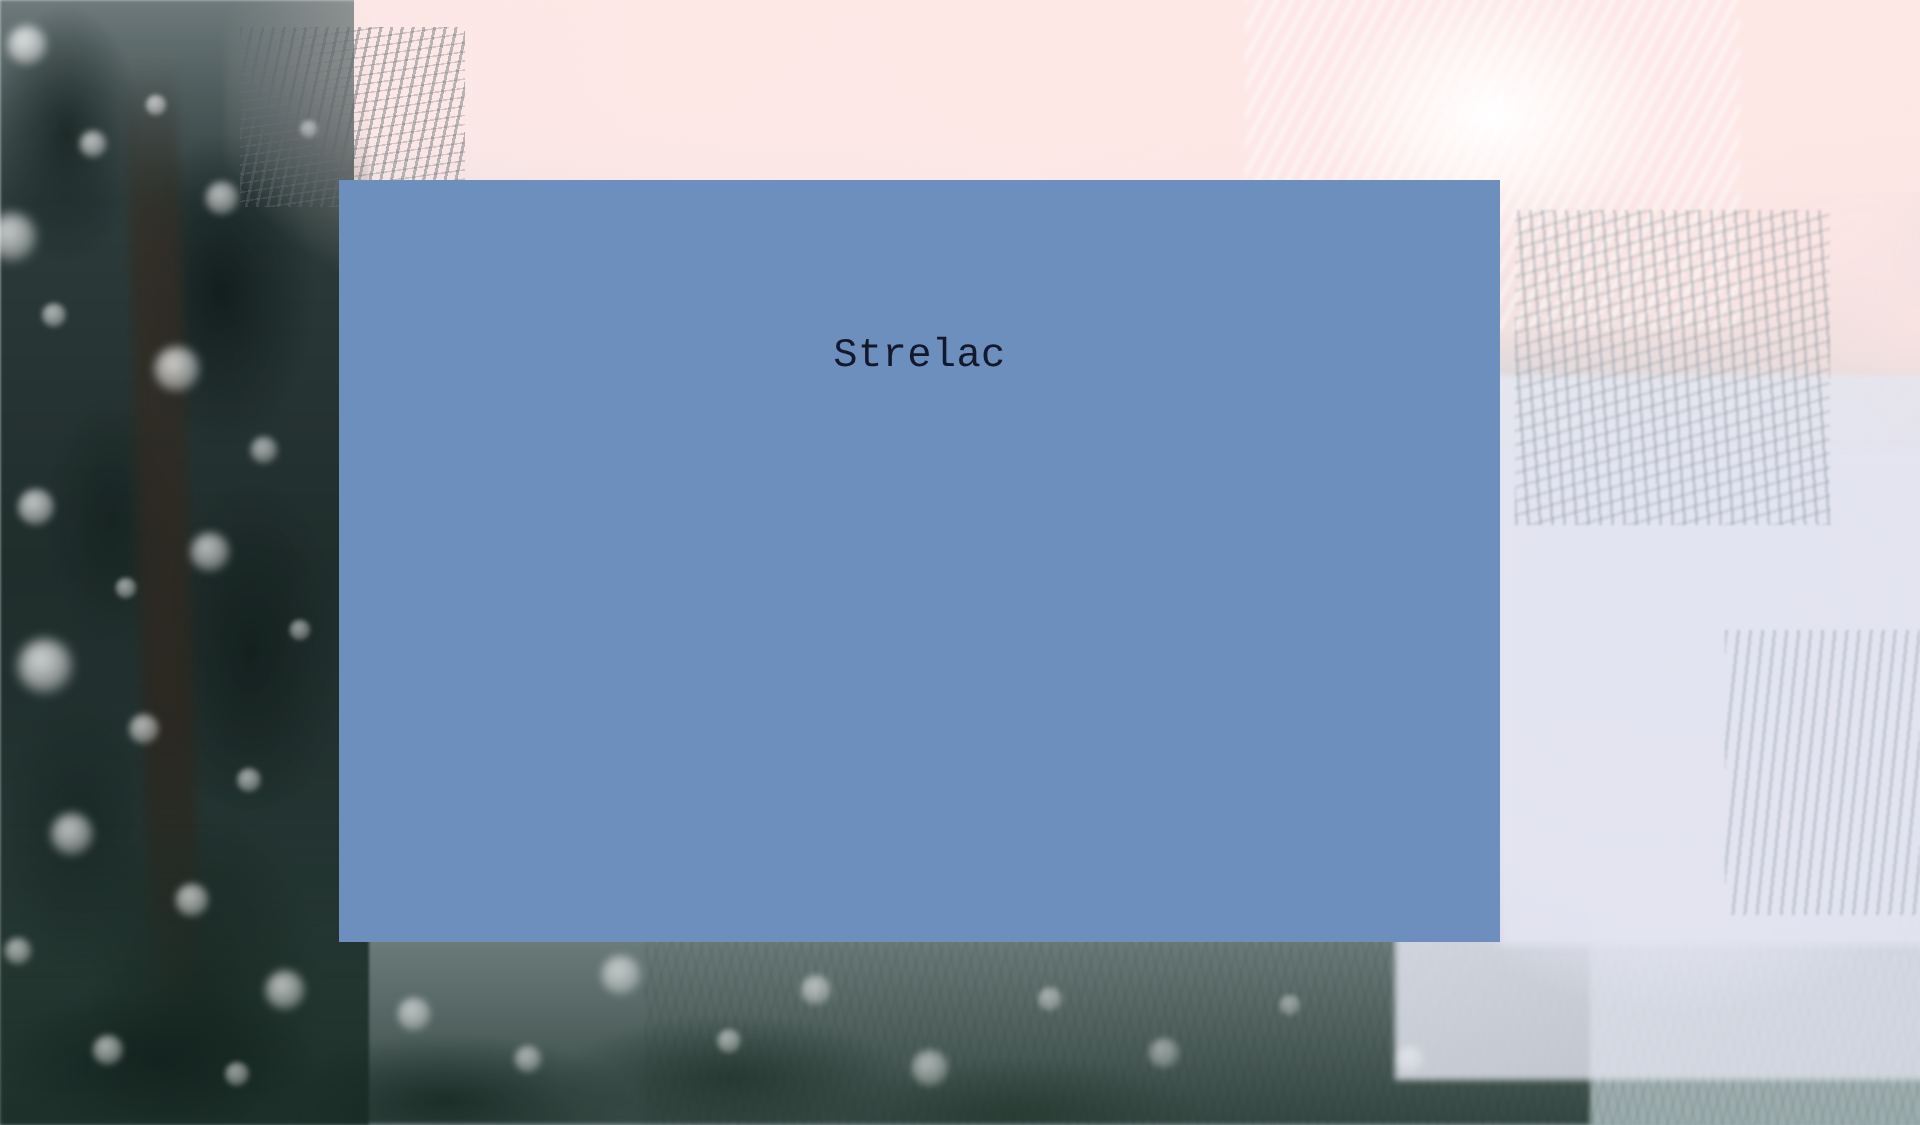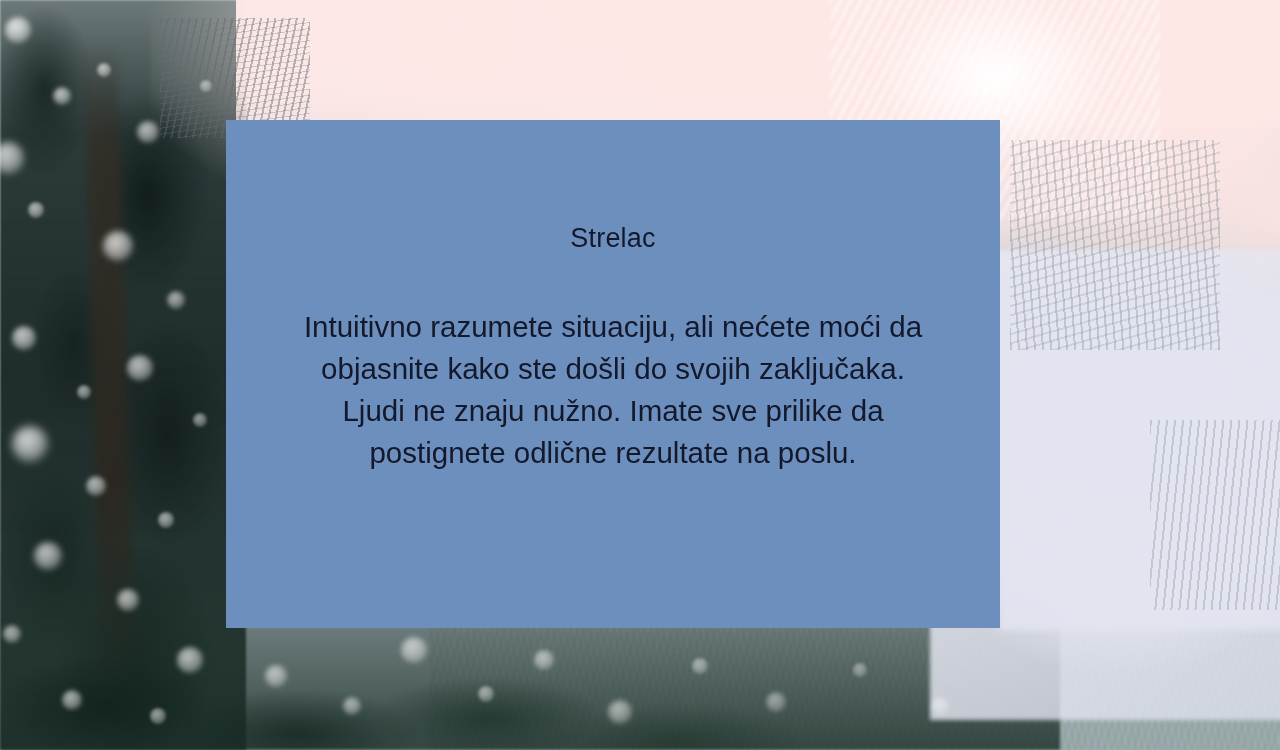--- a/index.html
+++ b/index.html
@@ -209,6 +209,7 @@
     display: flex;
     flex-direction: column;
     align-items: center;
+    font-family: Liberation Mono, monospace;
   }
 
   .card-title {

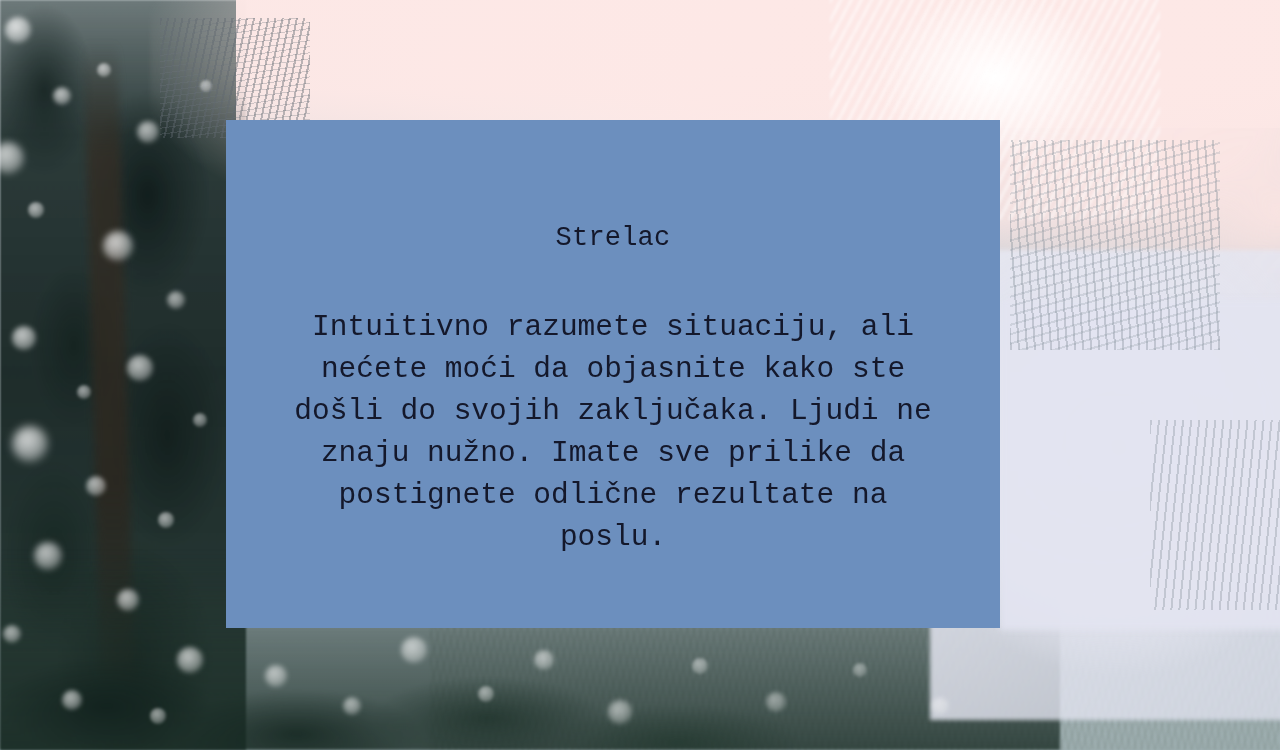--- a/index.html
+++ b/index.html
@@ -289,7 +289,6 @@
 
   <div class="card">
     <div class="card-title">Strelac</div>
-    <div class="card-body">Intuitivno razumete situaciju, ali nećete moći da objasnite kako ste došli do svojih zaključaka. Ljudi ne znaju nužno. Imate sve prilike da postignete odlične rezultate na poslu.</div>
   </div>
 
 </div>

